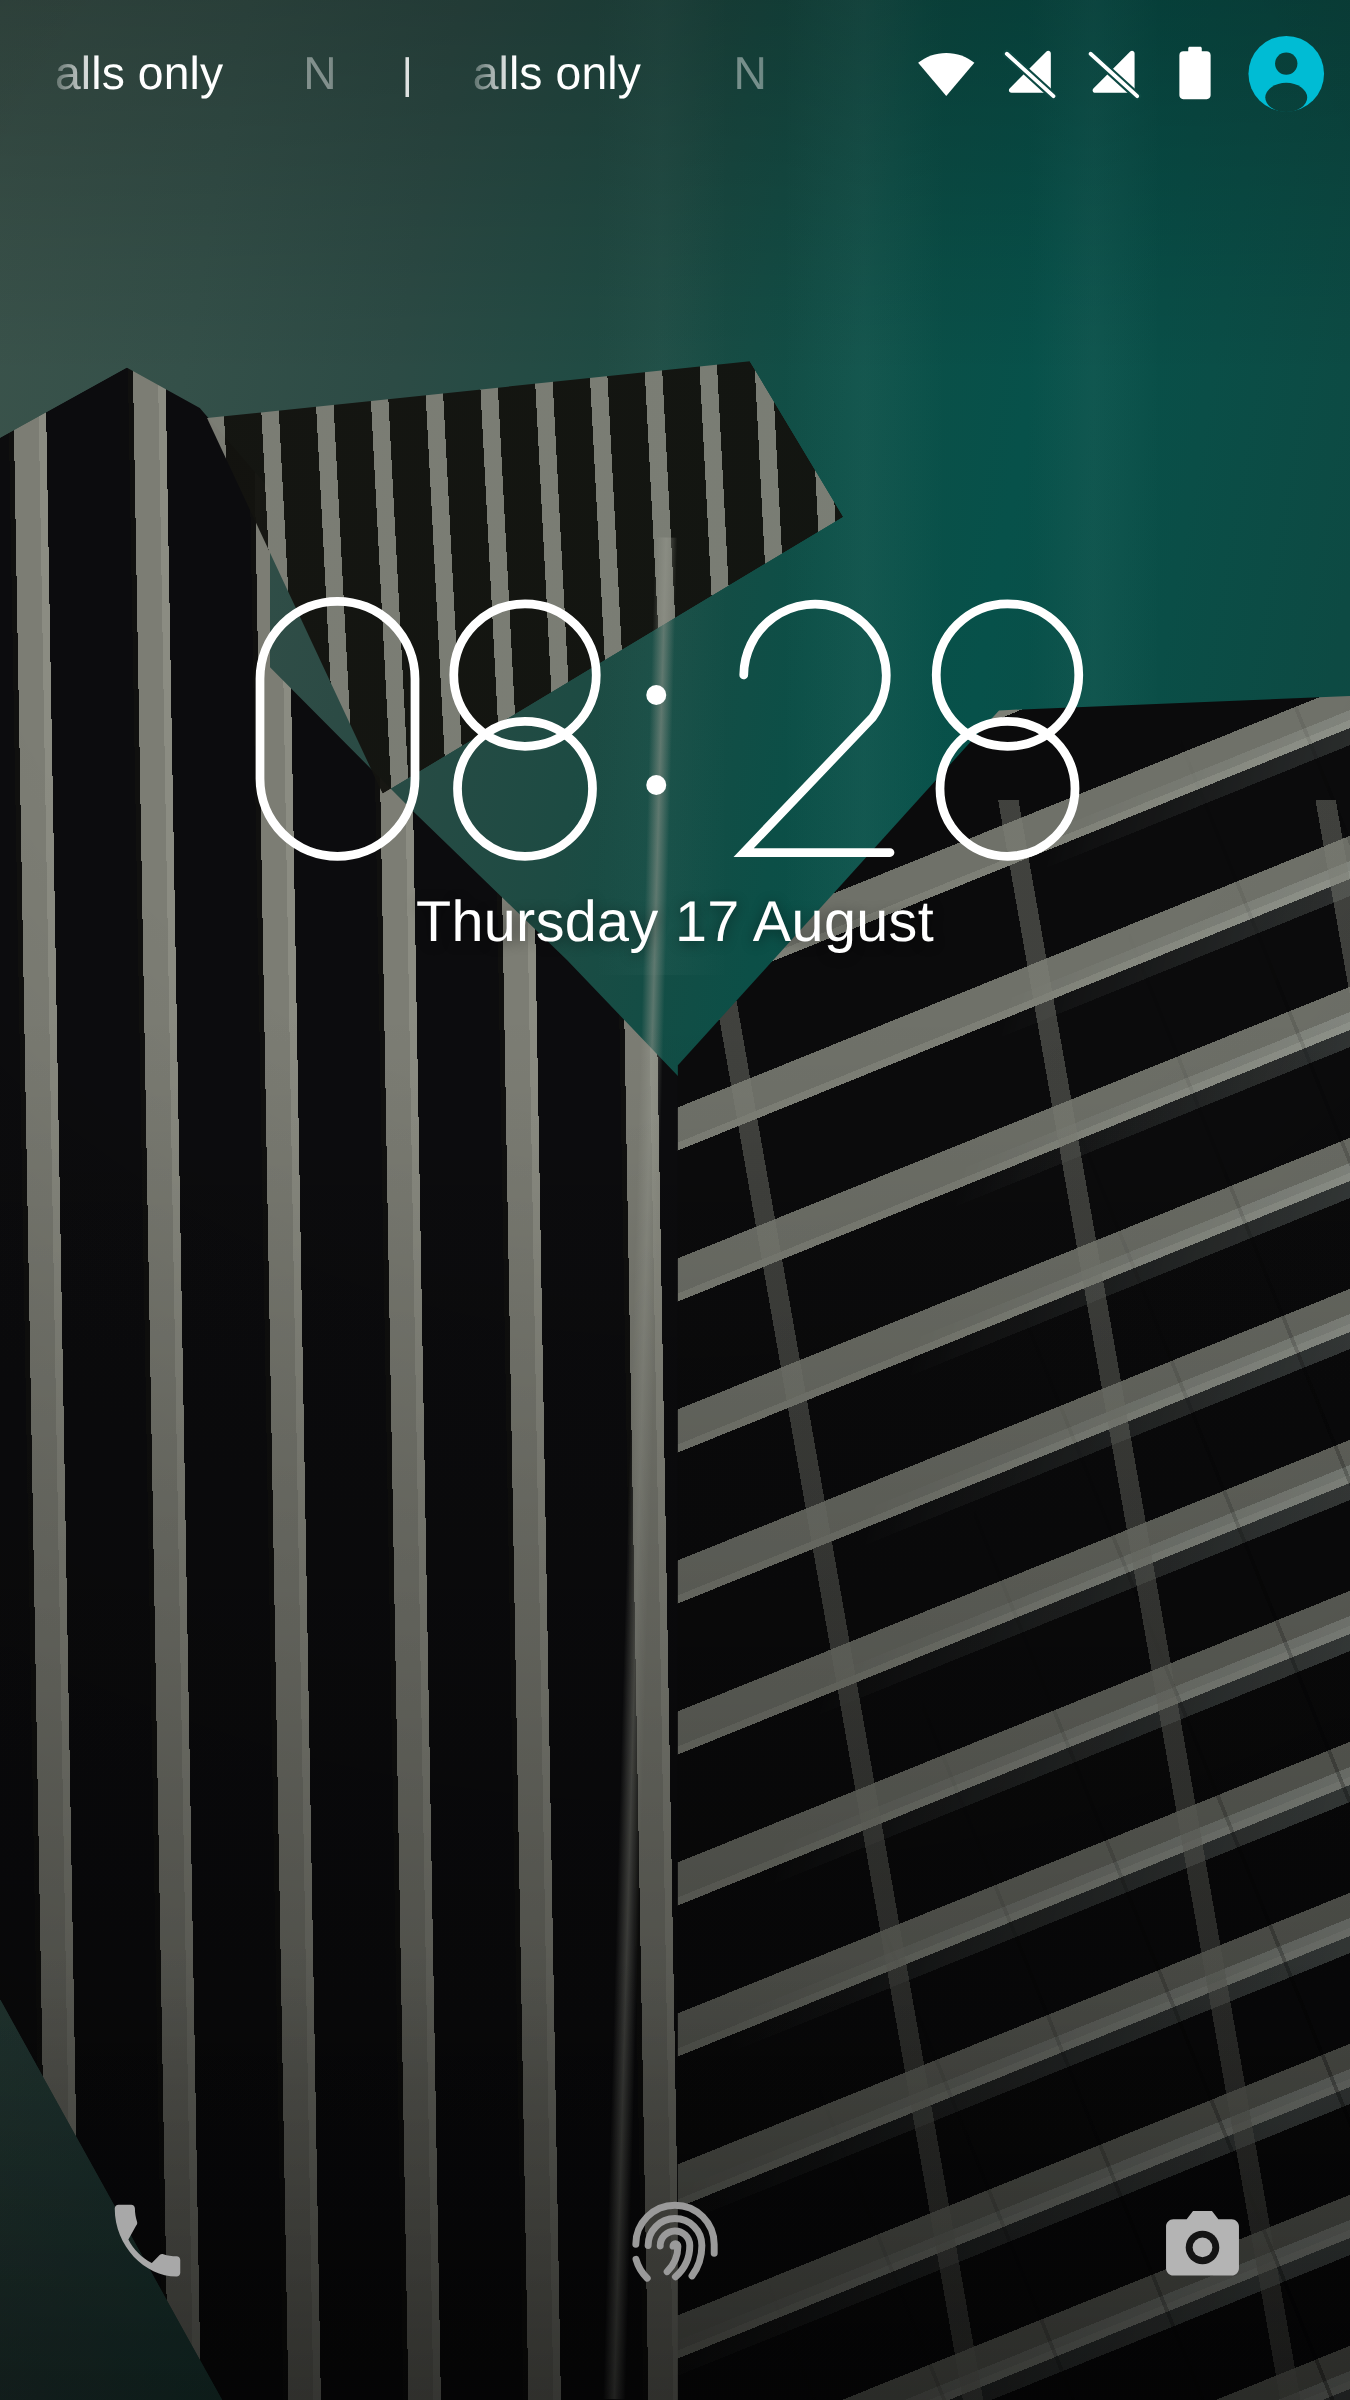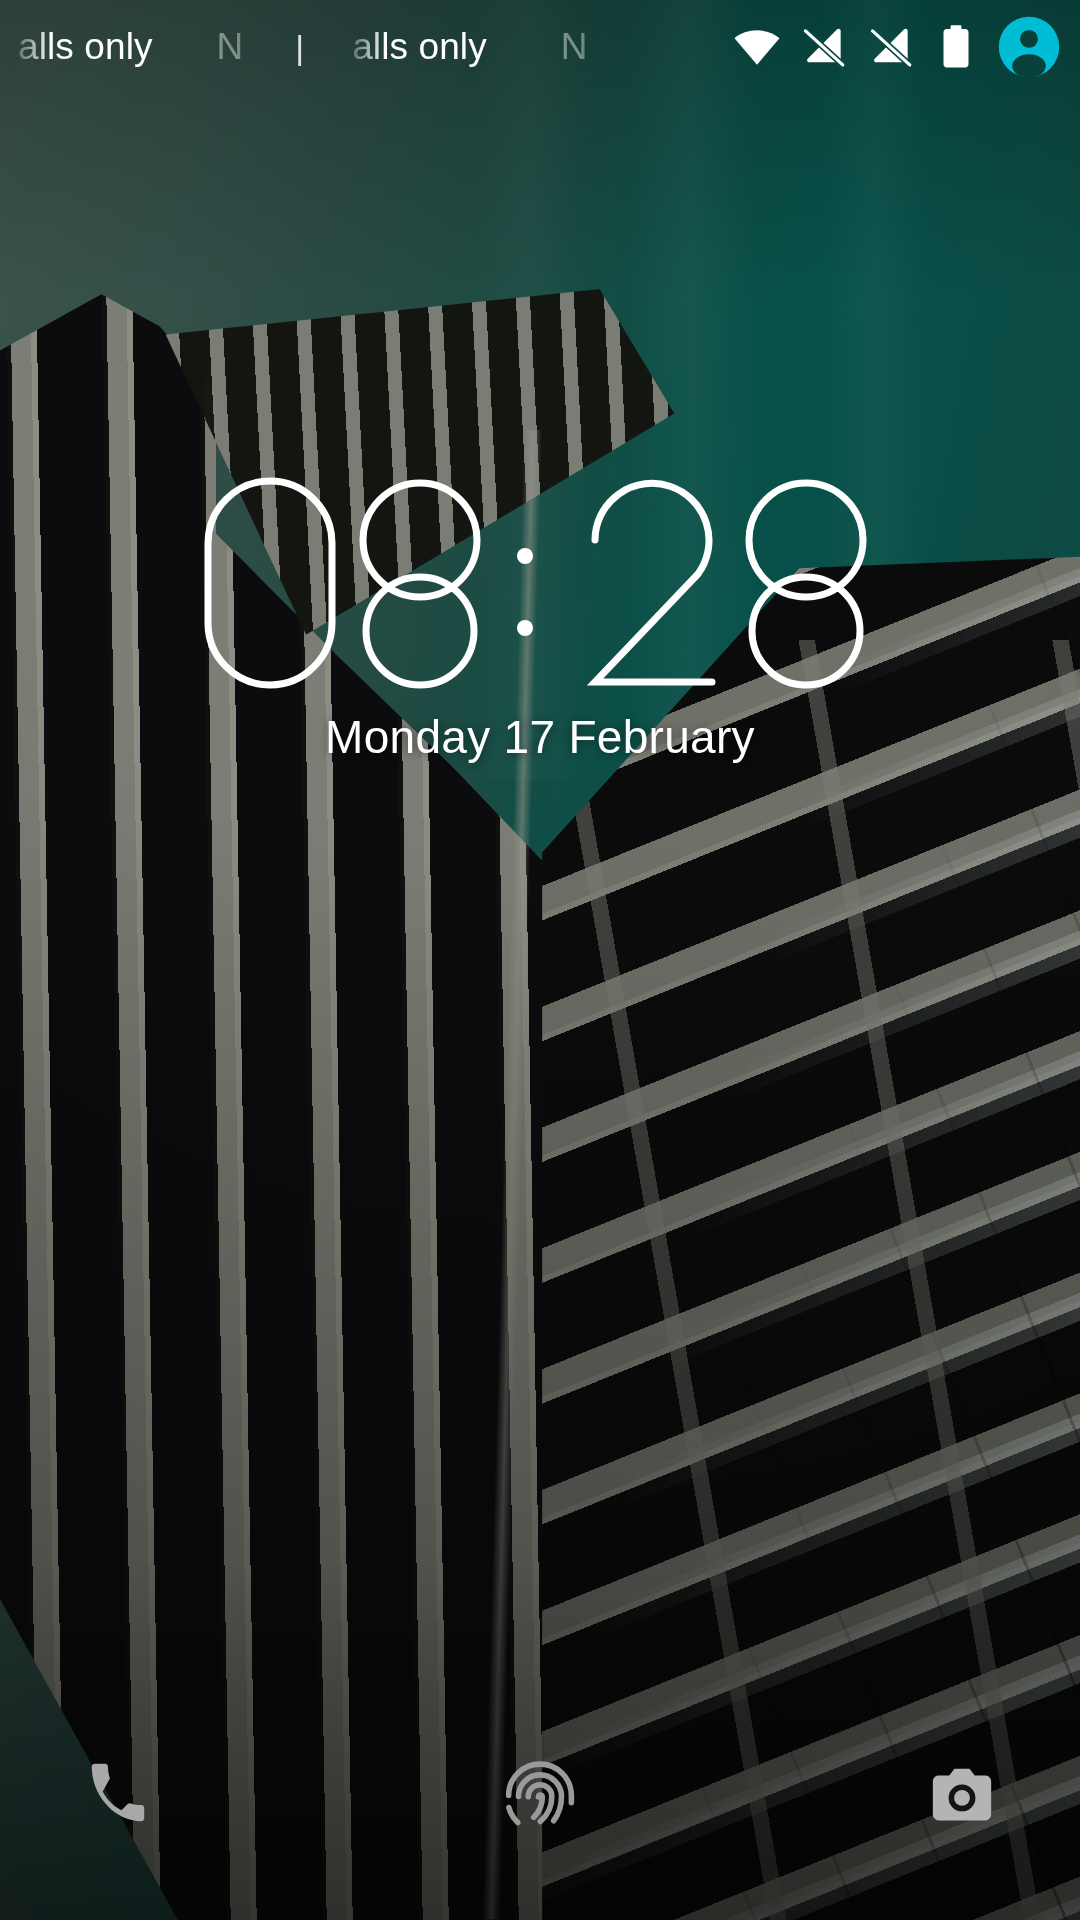--- a/index.html
+++ b/index.html
@@ -185,10 +185,10 @@
 
   
   .status-bar{
-    position:absolute; left:0; top:4px;
+    position:absolute; left:0; top:16px;
     width:100%; height:86px;
     display:flex; align-items:center;
-    padding:0 18px 0 18px;
+    padding:0 18px 0 44px;
     z-index:40;
     justify-content:space-between;
   }

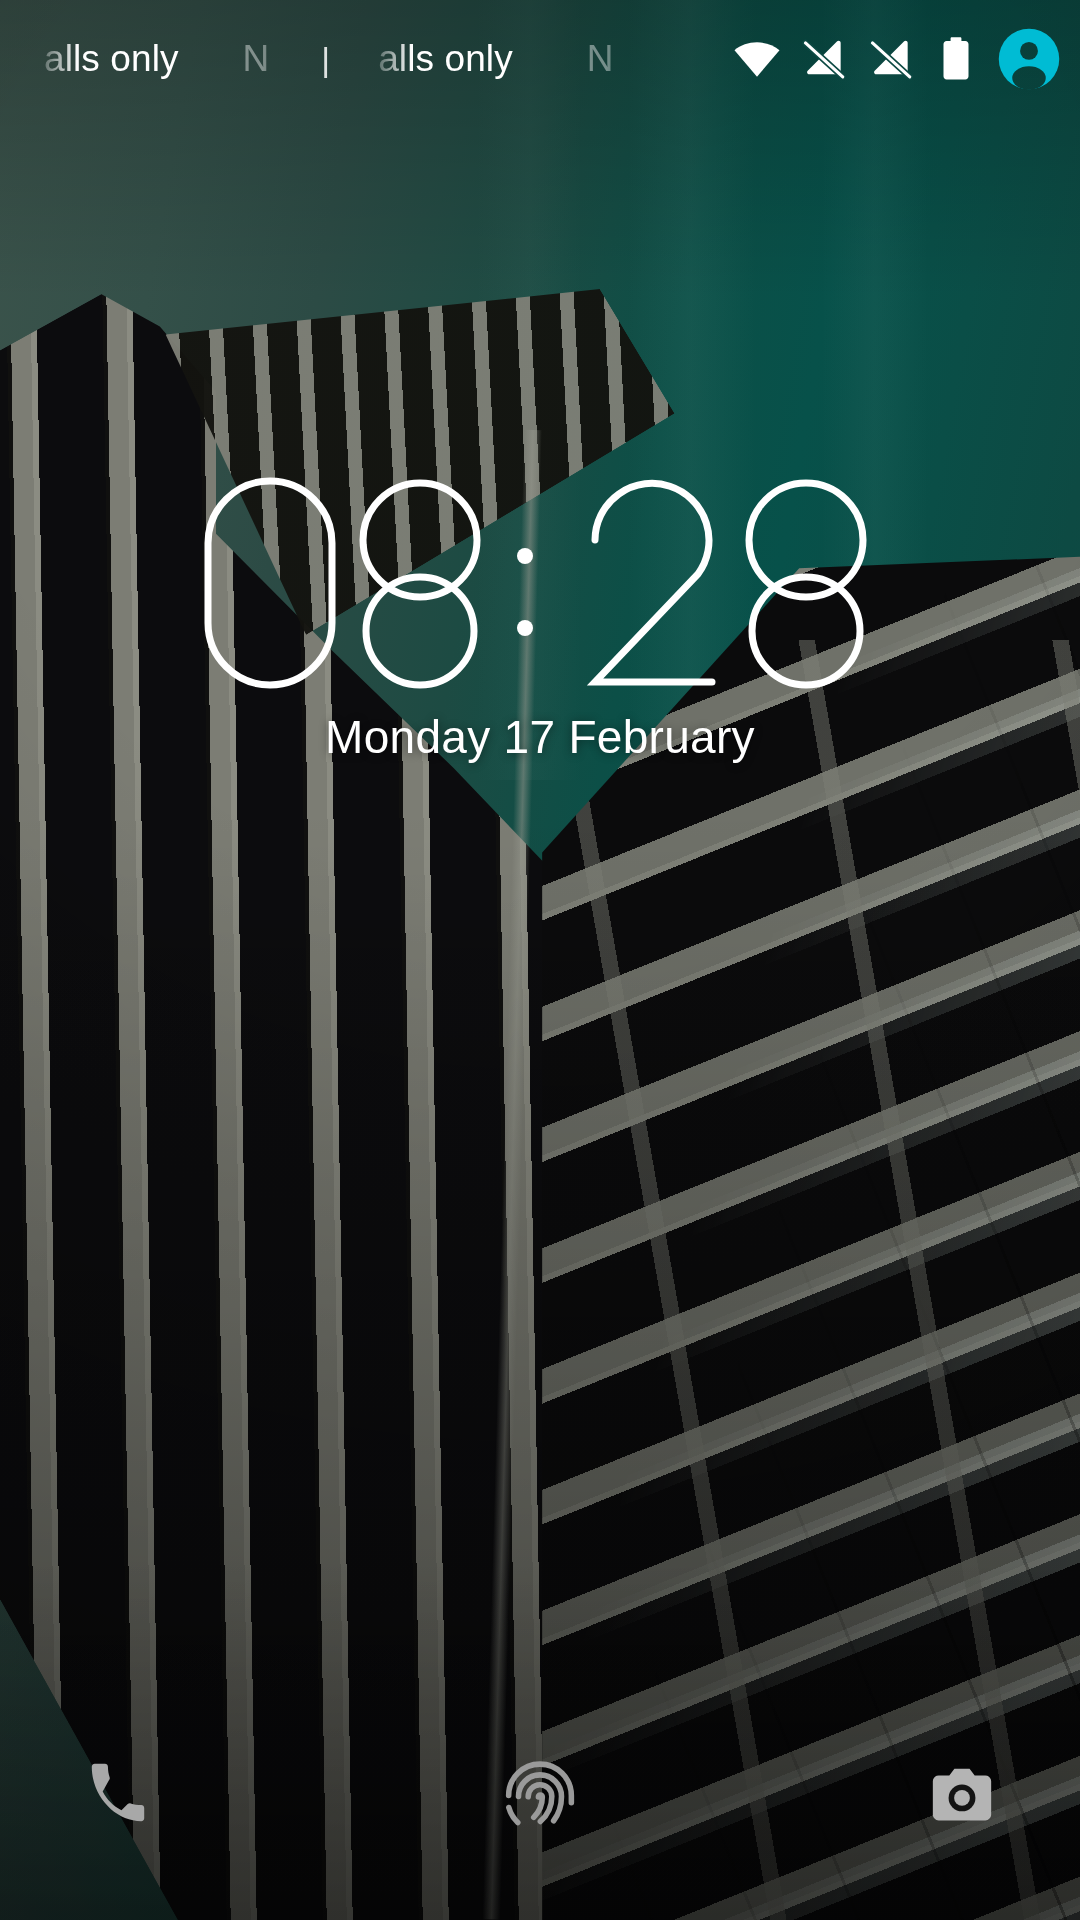--- a/index.html
+++ b/index.html
@@ -362,7 +362,7 @@
       </g>
     </svg>
 
-    <div class="date-text">Monday 17 February</div>
+    <div class="date-text">Thursday 17 August</div>
   </div>
 
   <div class="bottom-bar">

